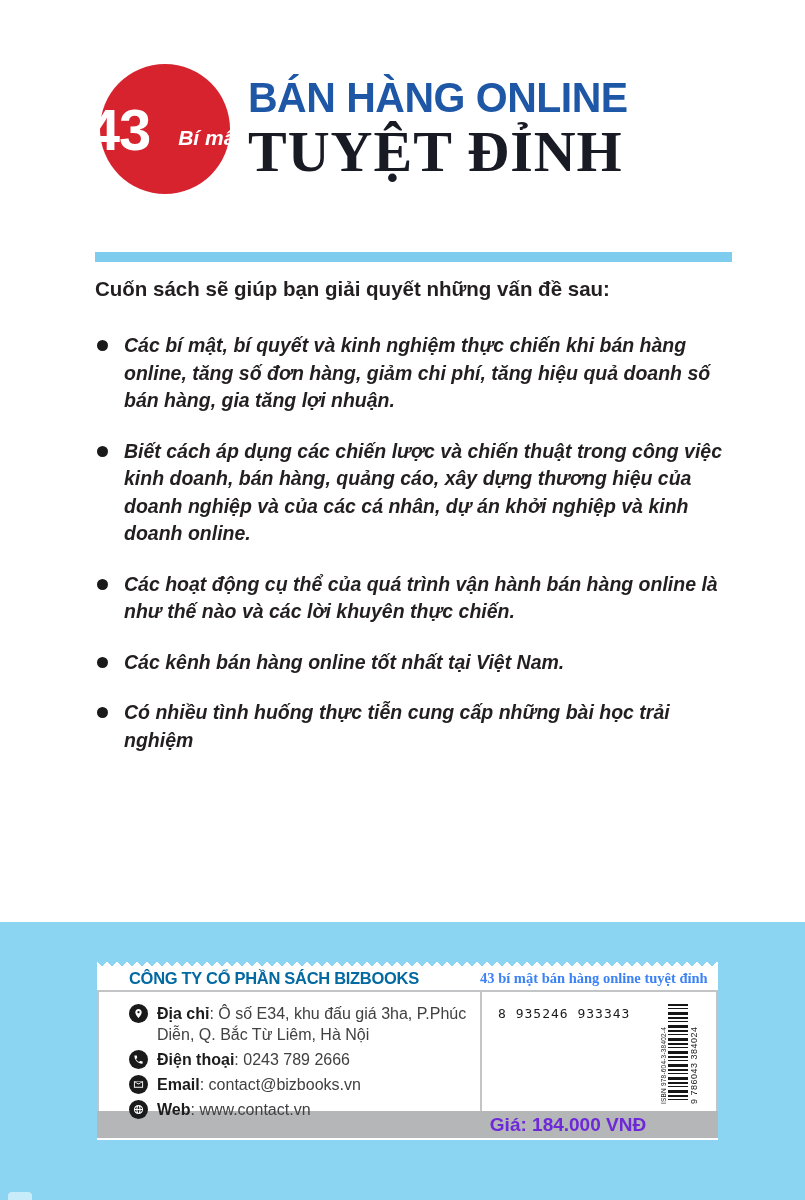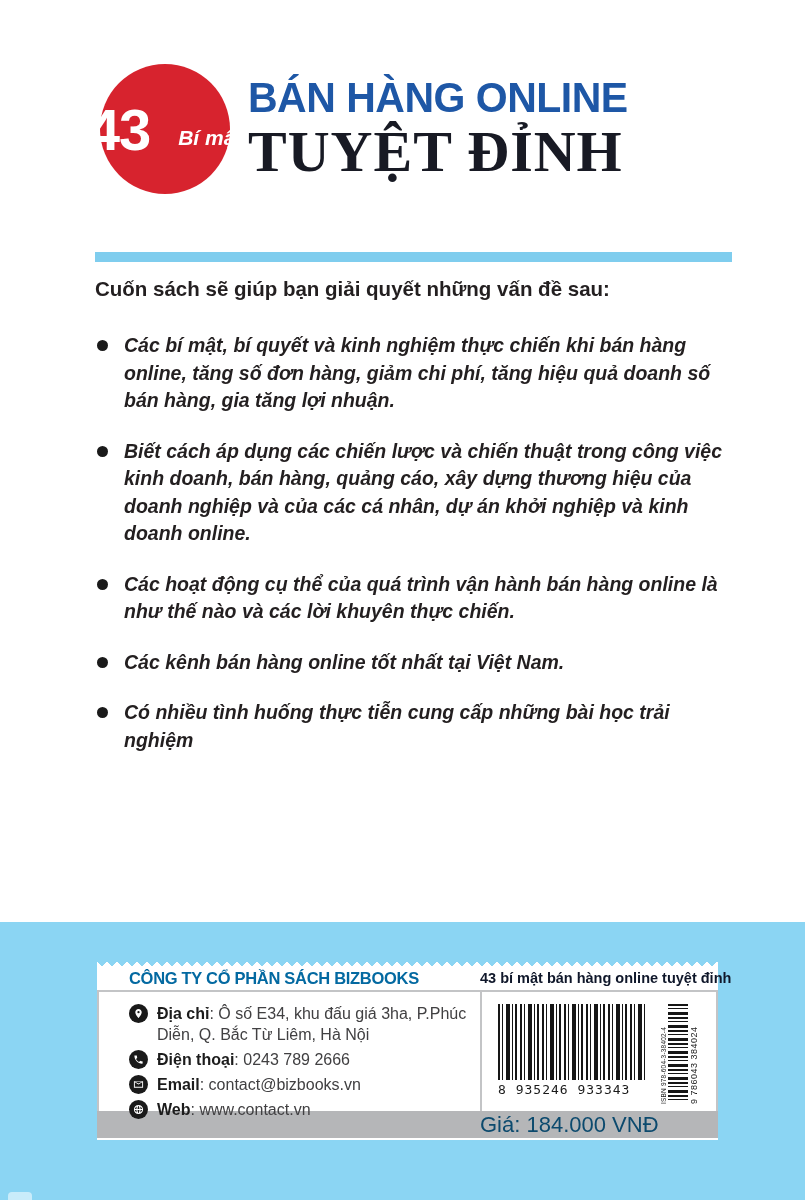--- a/index.html
+++ b/index.html
@@ -50,7 +50,7 @@
   .card-header{display:flex;height:26px;align-items:center;border-bottom:2px solid var(--divider);}
   .company-name{flex:0 0 383px;padding-left:32px;font-size:16.5px;font-weight:700;
     letter-spacing:-0.3px;color:#0369a1;white-space:nowrap;}
-  .small-title{flex:1;text-align:center;font-size:14.5px;font-weight:700;color:#0f172a;white-space:nowrap;}
+  .small-title{flex:1;font-size:14.5px;font-weight:700;color:#3b82f6;white-space:nowrap;font-family:Liberation Serif, serif;}
   .card-content{display:flex;height:119px;border-left:2px solid var(--divider);border-right:2px solid var(--divider);}
   .contact-col{flex:0 0 381px;padding:11px 6px 0 30px;}
   .contact-row{display:flex;font-size:16px;line-height:21px;color:var(--contact-text);margin-bottom:4px;}

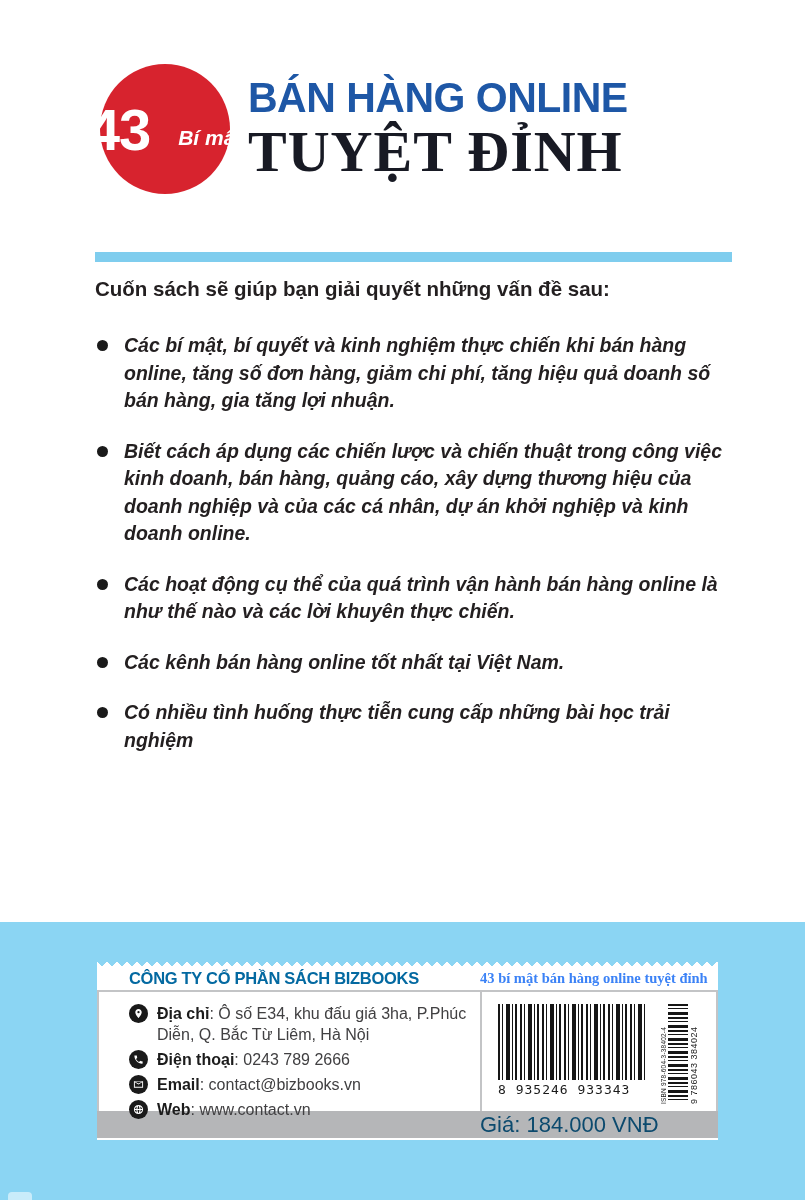--- a/index.html
+++ b/index.html
@@ -61,7 +61,7 @@
   .contact-label{font-weight:700;color:#1c1c1c;}
 
   .barcode-col{flex:1;border-left:2px solid var(--divider);display:flex;padding:12px 4px 0 16px;}
-  .barcode-main{width:148px;display:flex;flex-direction:column;}
+  .barcode-main{width:148px;display:flex;flex-direction:row;}
   .barcode-bars{height:76px;background:repeating-linear-gradient(90deg,
       var(--bar-ink) 0 2px,#fff 2px 4px,var(--bar-ink) 4px 5px,#fff 5px 8px,
       var(--bar-ink) 8px 12px,#fff 12px 14px,var(--bar-ink) 14px 15px,#fff 15px 17px,

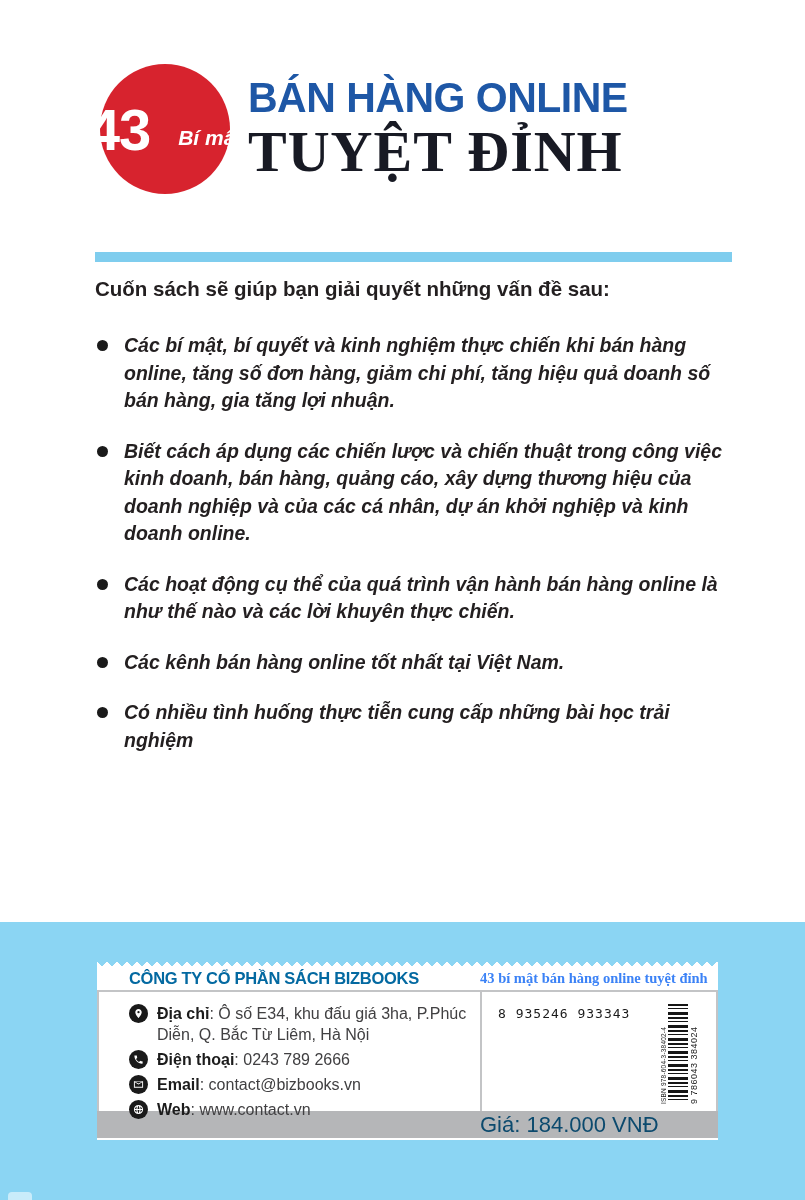--- a/index.html
+++ b/index.html
@@ -78,8 +78,8 @@
 
   .price-bar{display:flex;height:27px;background:var(--price-bar);align-items:center;}
   .price-spacer{flex:0 0 383px;}
-  .price-text{flex:1;text-align:center;padding-right:62px;font-size:22px;font-weight:400;
-    color:#0c4a6e;white-space:nowrap;}
+  .price-text{flex:1;text-align:center;padding-right:62px;font-size:19px;font-weight:700;
+    color:#6d28d9;white-space:nowrap;}
 </style>
 </head>
 <body>

